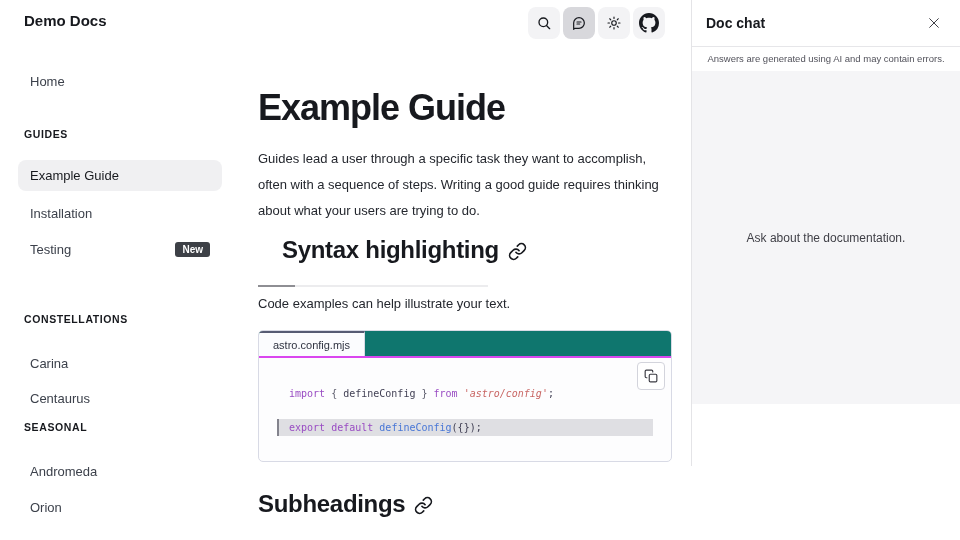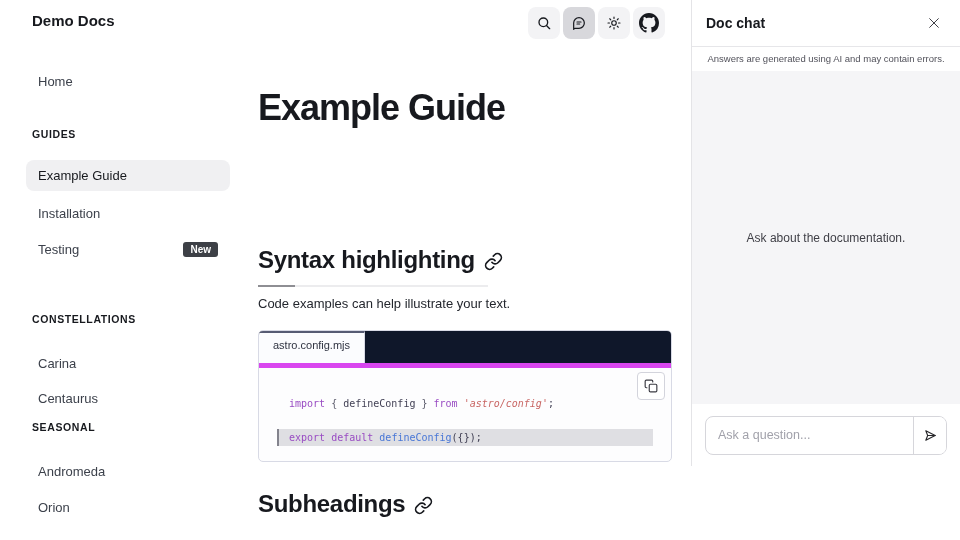--- a/index.html
+++ b/index.html
@@ -10,7 +10,7 @@
     position:relative; overflow:hidden;
   }
   
-  .sidebar { position:absolute; left:8px; top:0; width:230px; height:404px; background:#fff; }
+  .sidebar { position:absolute; left:0; top:0; width:230px; height:404px; background:#fff; }
   .site-title { position:absolute; top:12px; left:24px; font-size:15px; font-weight:700; color:#17191e; cursor:pointer; }
   .nav-item {
     position:absolute; left:18px; width:204px; padding:8px 12px;

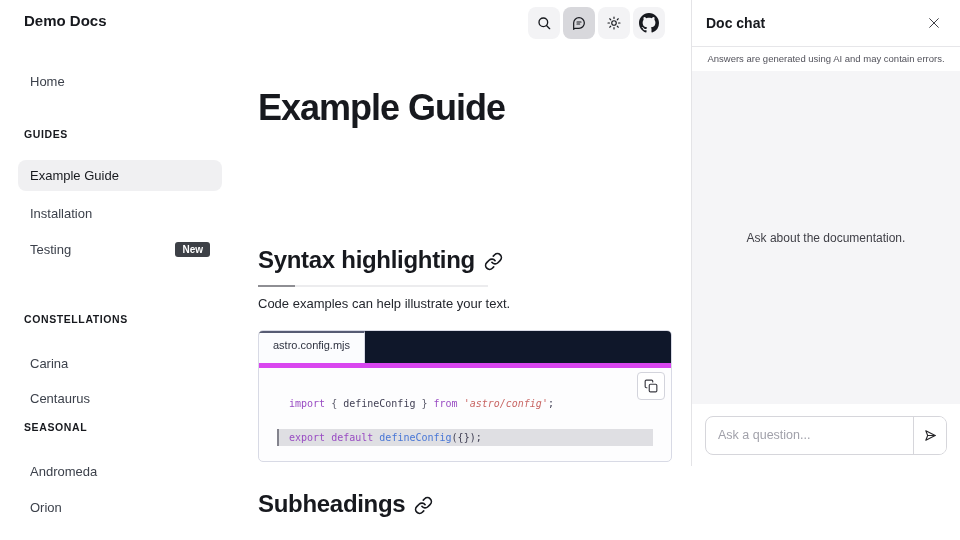--- a/index.html
+++ b/index.html
@@ -151,6 +151,9 @@
 
 <main class="main">
   <h1 class="h1">Example Guide</h1>
+  <p class="intro">Guides lead a user through a specific task they want to accomplish,
+often with a sequence of steps. Writing a good guide requires thinking
+about what your users are trying to do.</p>
 
   <h2 class="h2 h2-syntax">
     <span>Syntax highlighting</span>

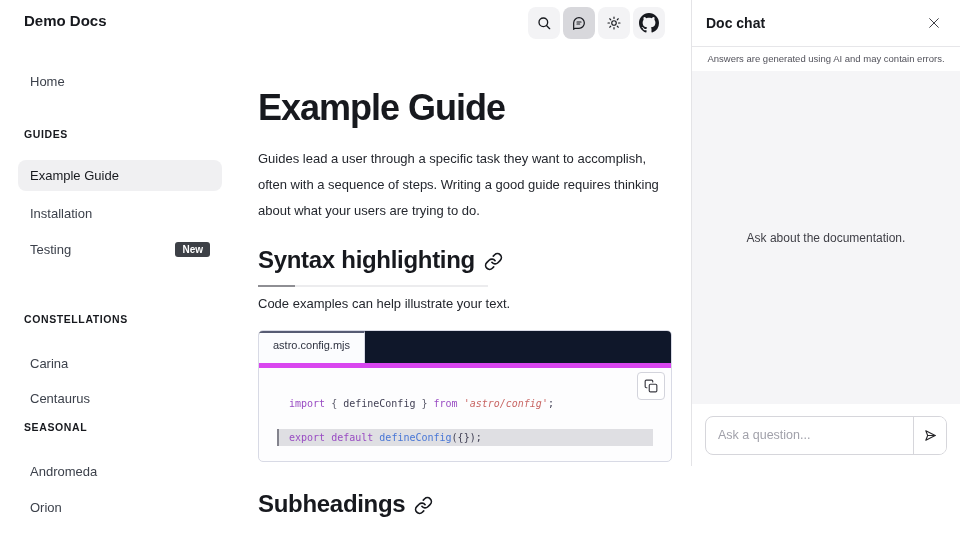--- a/index.html
+++ b/index.html
@@ -37,7 +37,7 @@
   .intro { position:absolute; top:146px; left:0; width:414px; font-size:13px; line-height:26px; color:#24272e; white-space:pre-line; }
   .h2 { position:absolute; left:0; font-size:24px; font-weight:700; letter-spacing:-0.3px; color:#17191e; line-height:28px; display:flex; align-items:center; gap:9px; }
   .h2 svg { width:19px; height:19px; margin-top:3px; cursor:pointer; }
-  .h2-syntax { top:246px; }
+  .h2-syntax { top:236px;margin-left:24px; }
   .h2-sub { top:490px; }
   .h2-rule { position:absolute; top:285px; left:0; width:230px; height:2px;
     background:linear-gradient(90deg,#8e8e93 0 37px,#ececee 37px); }

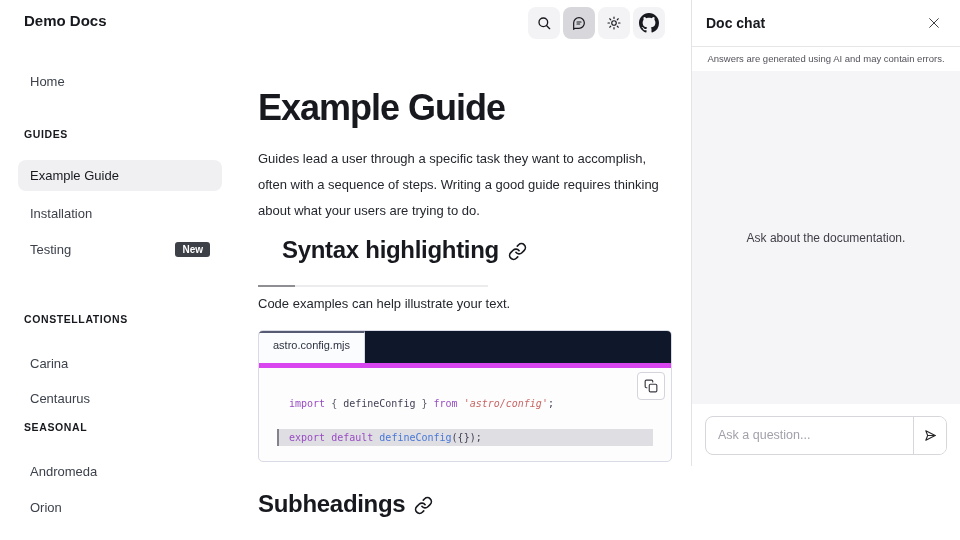--- a/index.html
+++ b/index.html
@@ -45,7 +45,7 @@
   
   .code-block { position:absolute; top:330px; left:0; width:414px; height:132px;
     border:1px solid #d8dae5; border-radius:5px; overflow:hidden; background:#fdfdfe; }
-  .tabbar { height:37px; background:#0f172a; border-bottom:5px solid #d946ef; display:flex; }
+  .tabbar { height:27px; background:#0f766e; border-bottom:2px solid #d946ef; display:flex; }
   .tab {
     background:#fbfcfe; border-top:2px solid #565b73; border-right:1px solid #d8dae5;
     font-size:11px; color:#2f3341; padding:0 14px; line-height:24px; cursor:pointer;

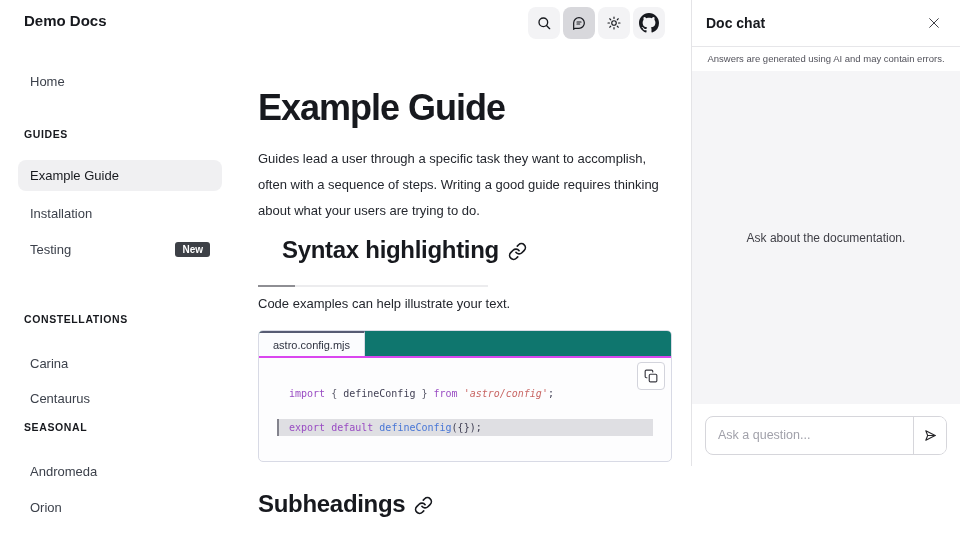--- a/index.html
+++ b/index.html
@@ -207,17 +207,6 @@
   <div class="chat-body">
     <p class="empty-state">Ask about the documentation.</p>
   </div>
-  <footer class="chat-footer">
-    <div class="chat-input-wrap">
-      <input class="chat-input" type="text" placeholder="Ask a question..." style="">
-      <button class="send-btn">
-        <svg viewBox="0 0 24 24" fill="none" stroke="currentColor" stroke-width="1.8" stroke-linecap="round" stroke-linejoin="round">
-          <path d="M4.5 4.5L19.5 12 4.5 19.5l3-7.5-3-7.5z"></path>
-          <path d="M7.5 12h12"></path>
-        </svg>
-      </button>
-    </div>
-  </footer>
 </aside>
 
 </body></html>

